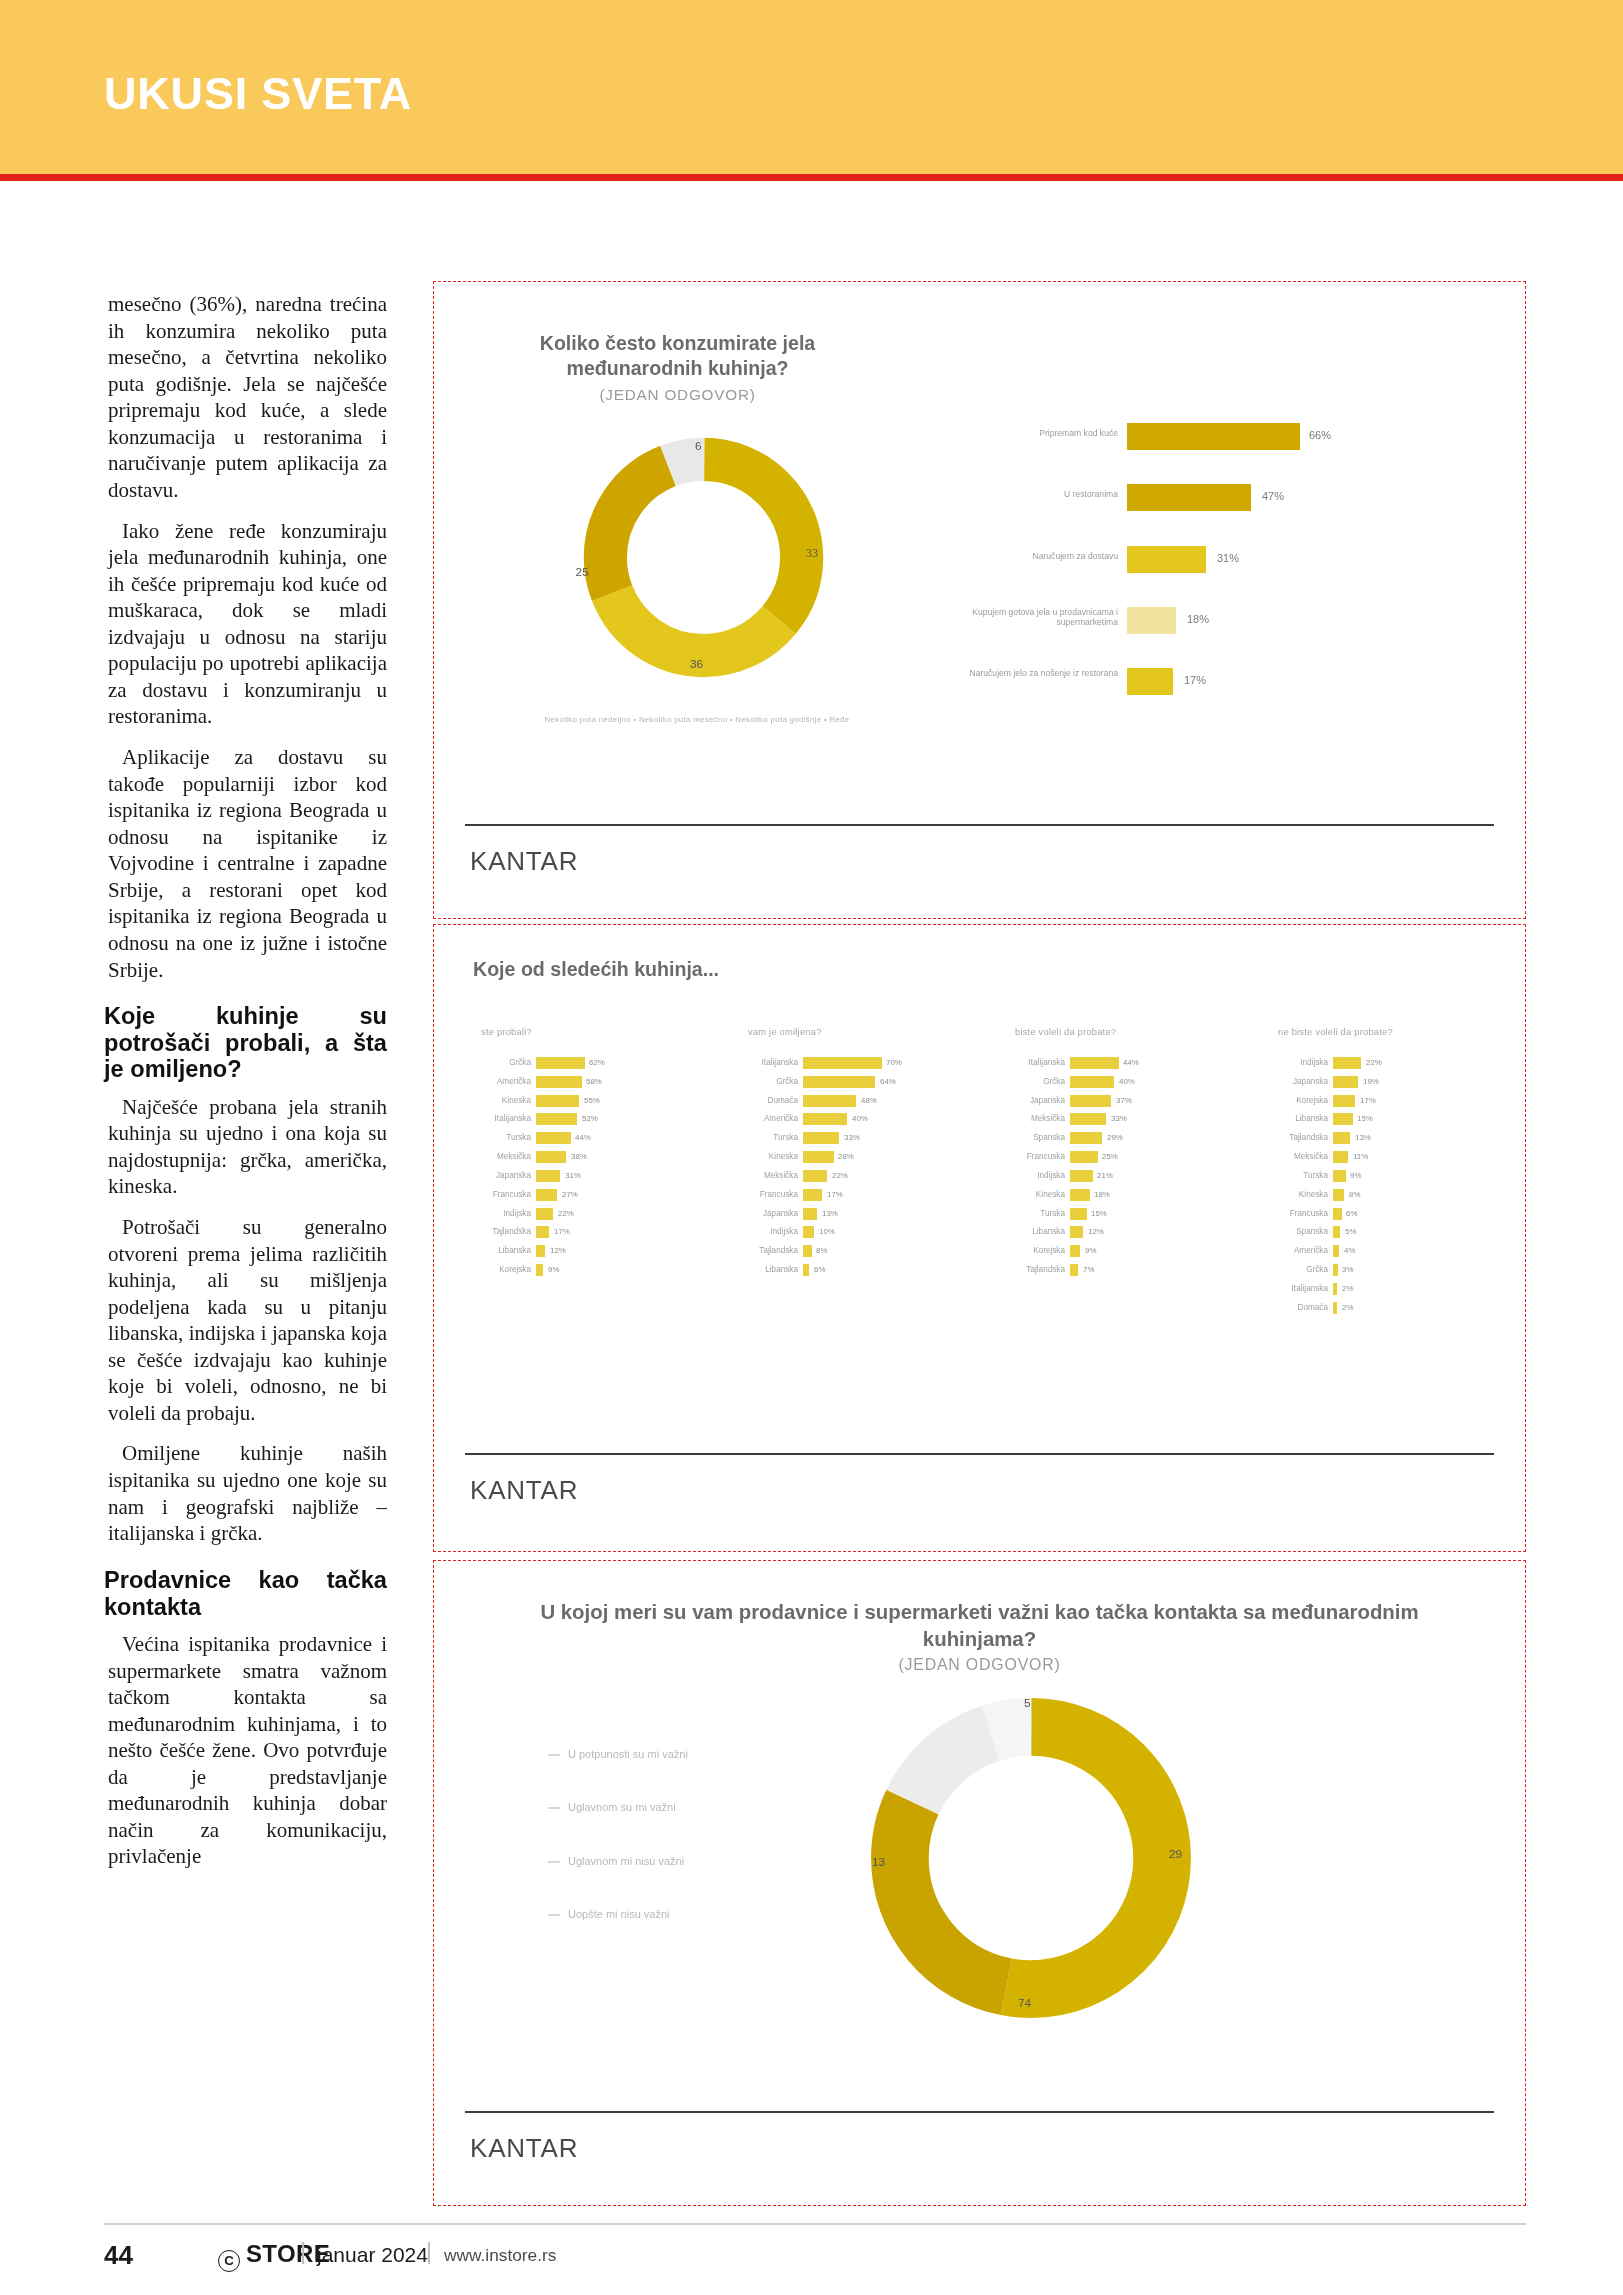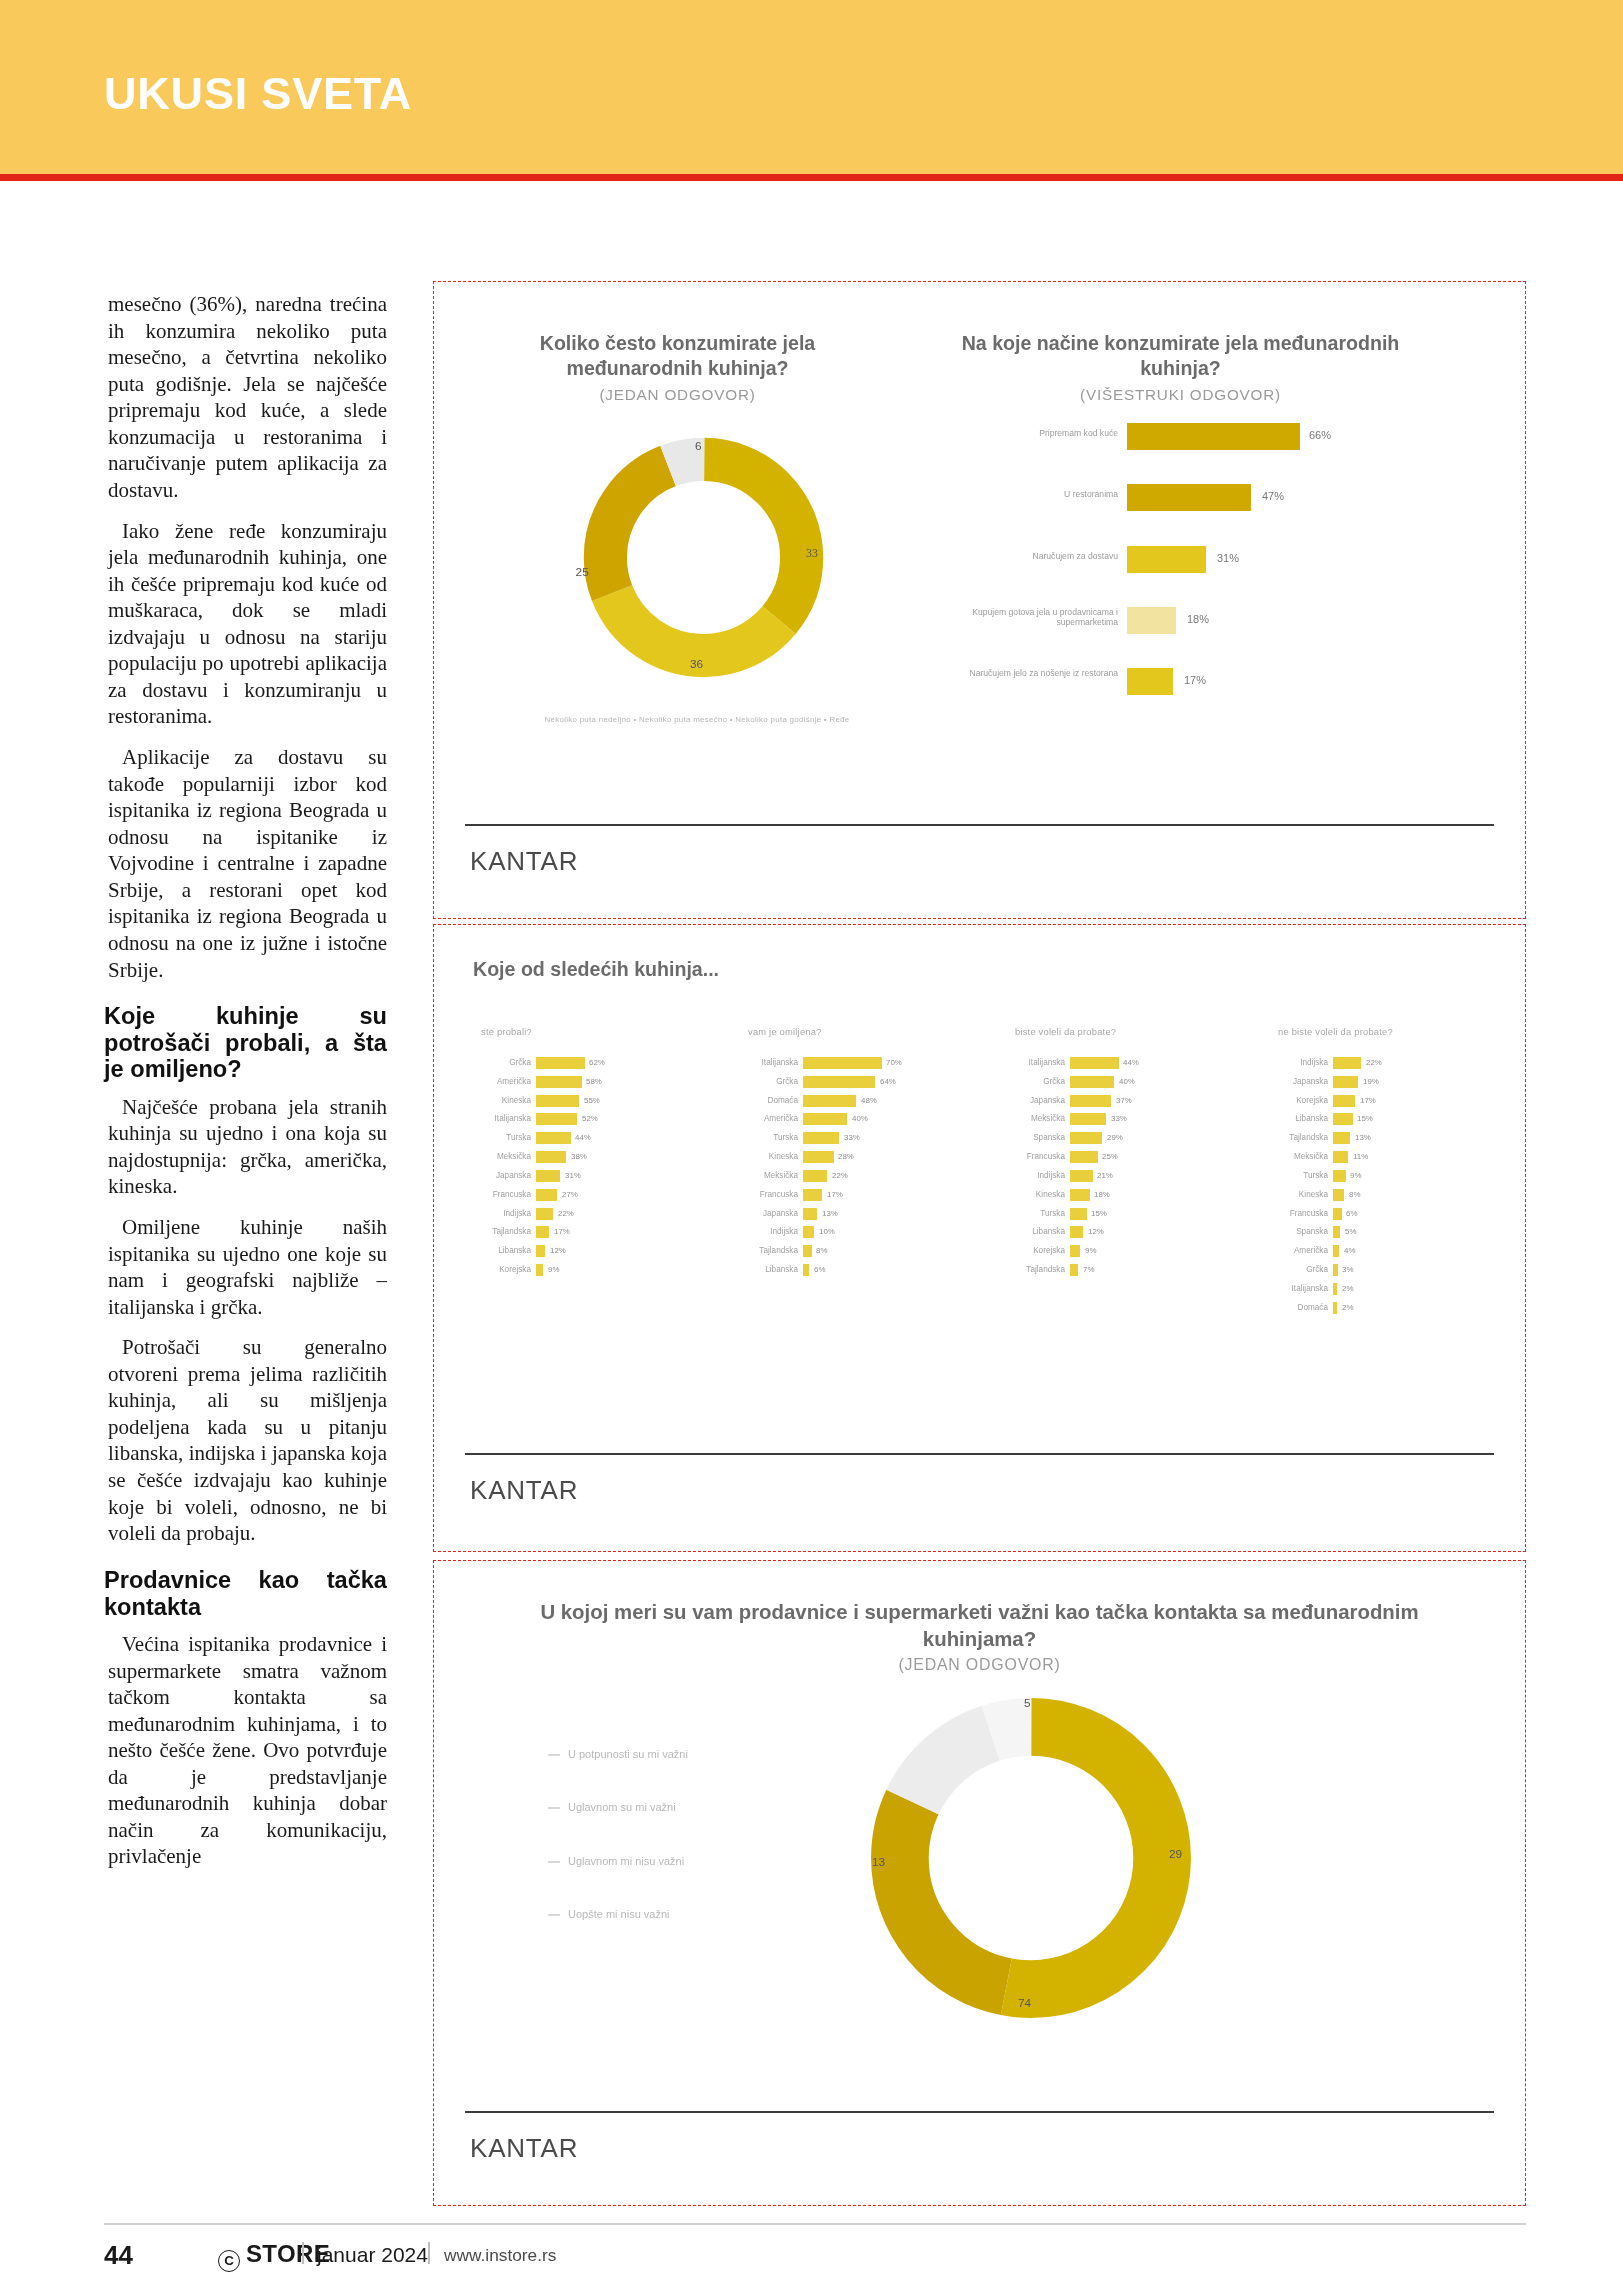--- a/index.html
+++ b/index.html
@@ -335,10 +335,6 @@
 
     <div class="legend" style="left:55px; top:433px; width:416px; text-align:center;">Nekoliko puta nedeljno    •    Nekoliko puta mesečno    •    Nekoliko puta godišnje    •    Ređe</div>
 
-    <div class="fig-title" style="left:503px; top:49px; width:487px; font-size:19.6px;">
-      <span>Na koje načine konzumirate jela međunarodnih kuhinja?</span>
-      <span class="fig-sub">(VIŠESTRUKI ODGOVOR)</span>
-    </div>
 
     <div style="position:absolute; left:503px; top:141px; width:487px; height:283px;">
       <div class="hbar-row" style="top:0px;">

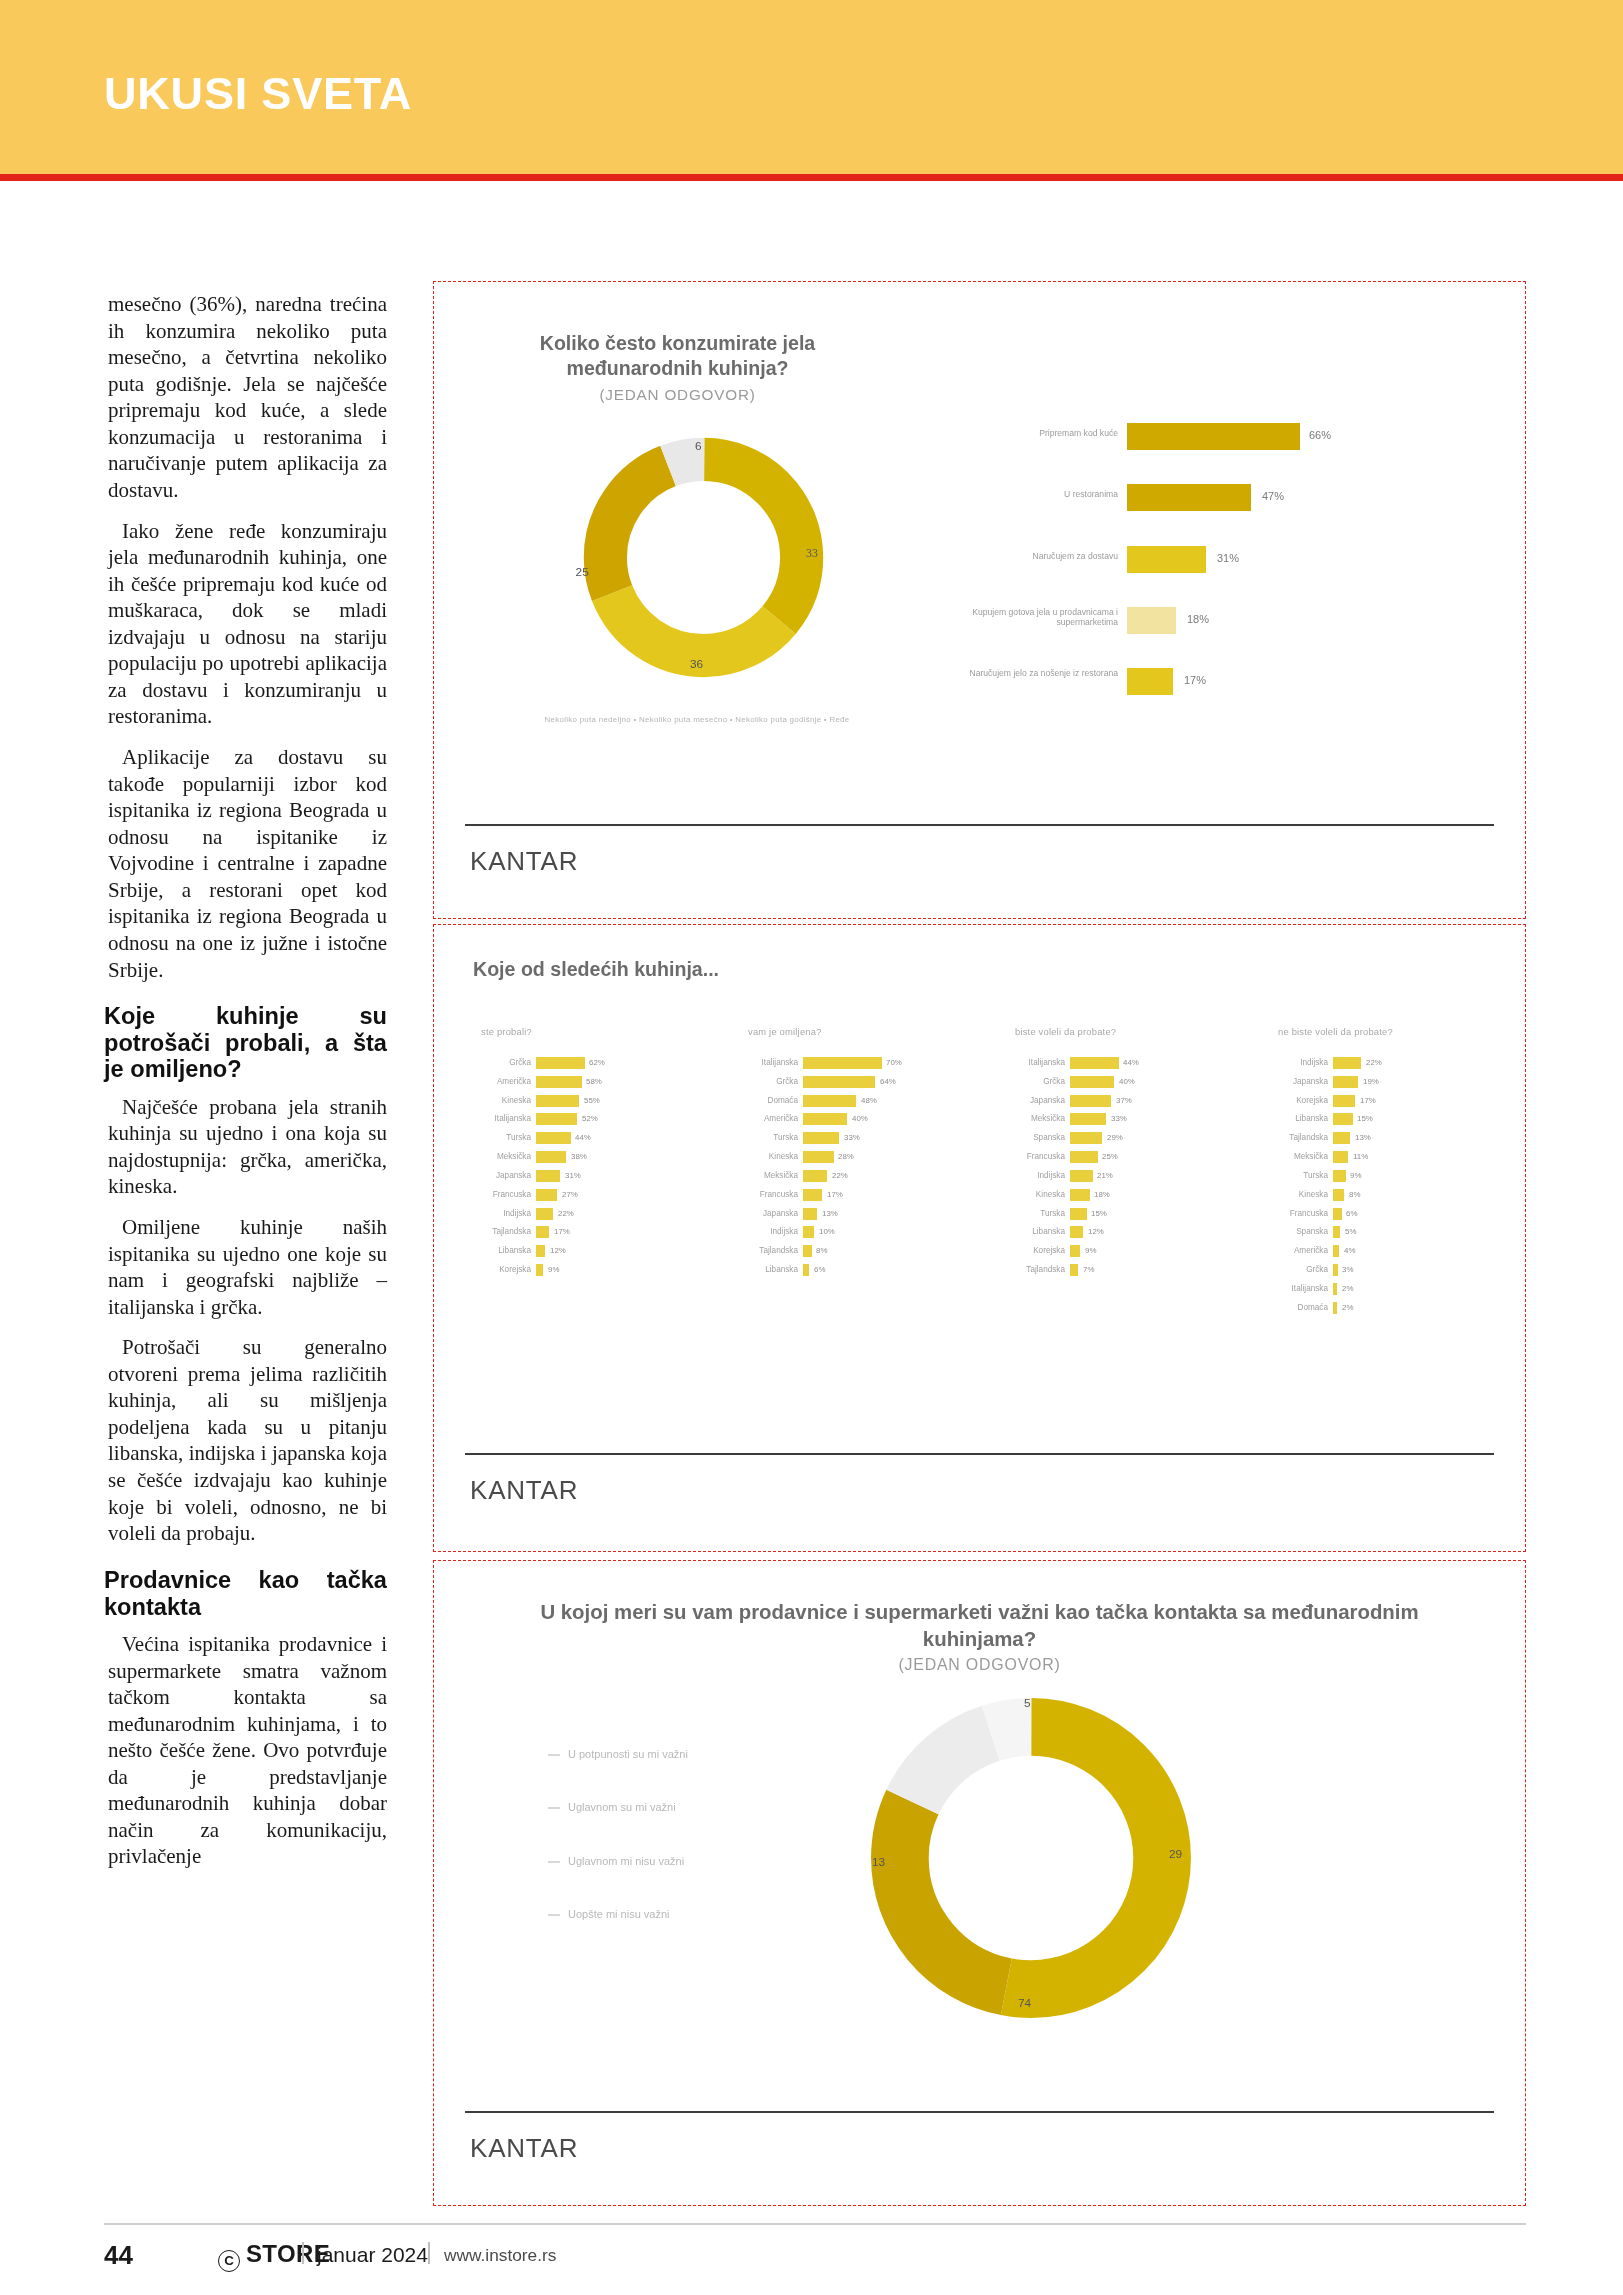--- a/index.html
+++ b/index.html
@@ -305,8 +305,8 @@
 
   <h3>Koje kuhinje su potrošači probali, a šta je omiljeno?</h3>
   <p class="indent">Najčešće probana jela stranih kuhinja su ujedno i ona koja su najdostupnija: grčka, američka, kineska.</p>
+  <p class="indent">Potrošači su generalno otvoreni prema jelima različitih kuhinja, ali su mišljenja podeljena kada su u pitanju libanska, indijska i japanska koja se češće izdvajaju kao kuhinje koje bi voleli, odnosno, ne bi voleli da probaju.</p>
   <p class="indent">Omiljene kuhinje naših ispitanika su ujedno one koje su nam i geografski najbliže – italijanska i grčka.</p>
-  <p class="indent">Potrošači su generalno otvoreni prema jelima različitih kuhinja, ali su mišljenja podeljena kada su u pitanju libanska, indijska i japanska koja se češće izdvajaju kao kuhinje koje bi voleli, odnosno, ne bi voleli da probaju.</p>
 
   <h3>Prodavnice kao tačka kontakta</h3>
   <p class="indent">Većina ispitanika prodavnice i supermarkete smatra važnom tačkom kontakta sa međunarodnim kuhinjama, i to nešto češće žene. Ovo potvrđuje da je predstavljanje međunarodnih kuhinja dobar način za komunikaciju, privlačenje</p>

